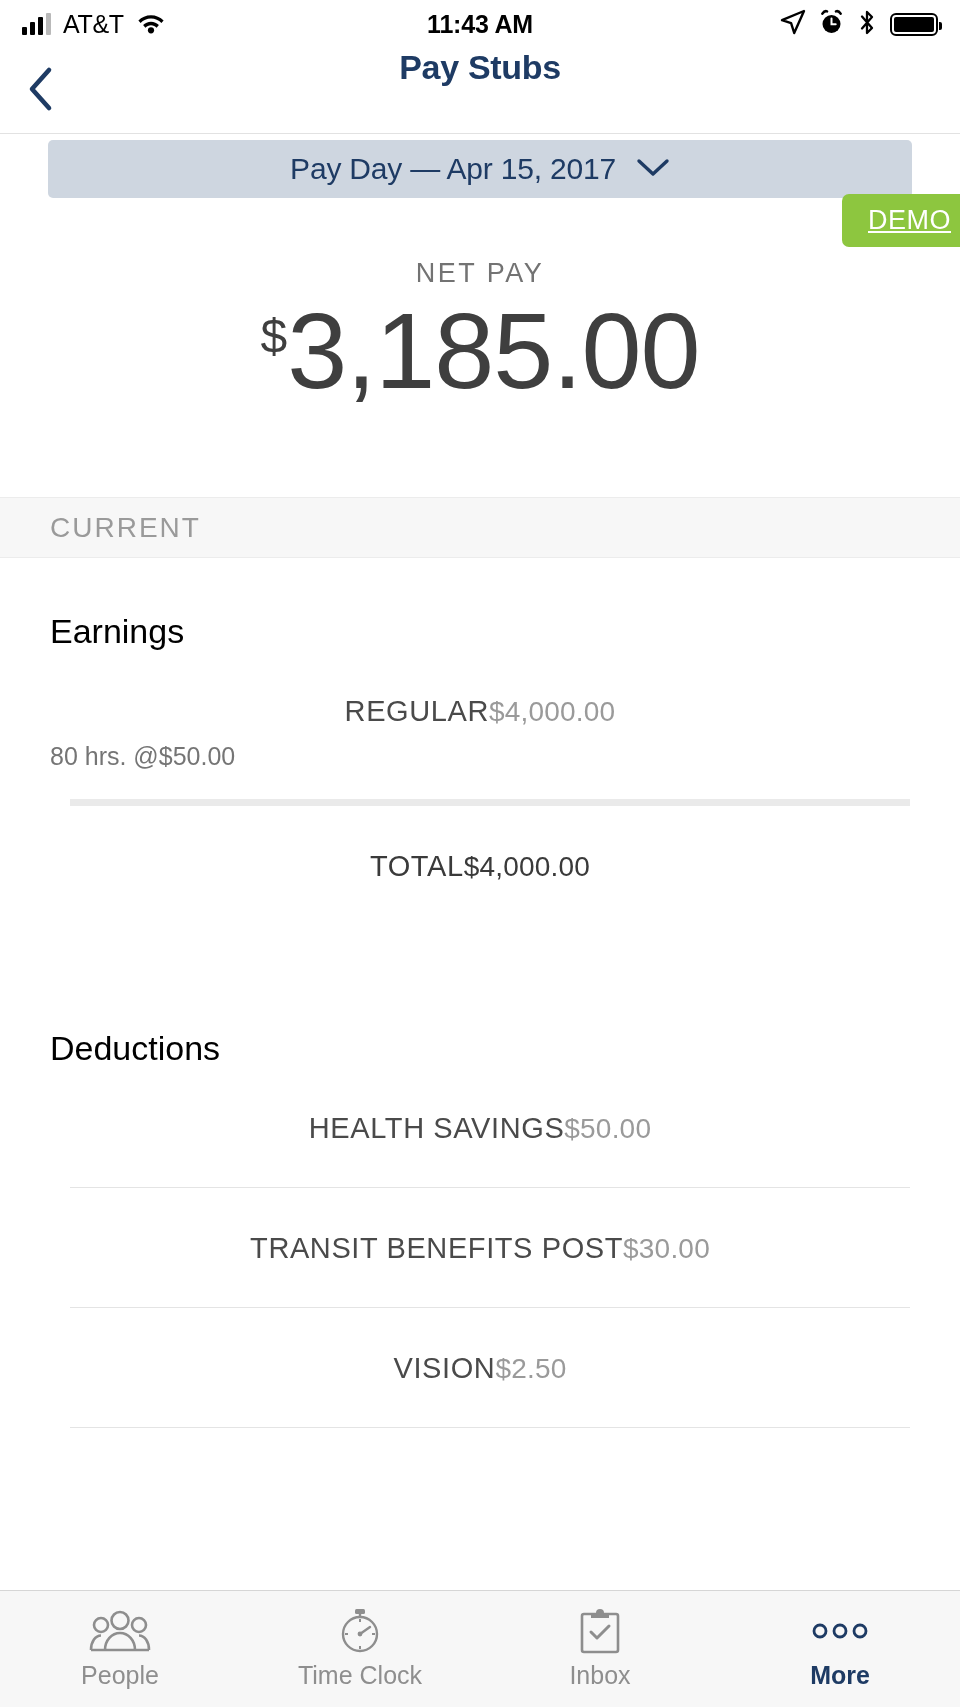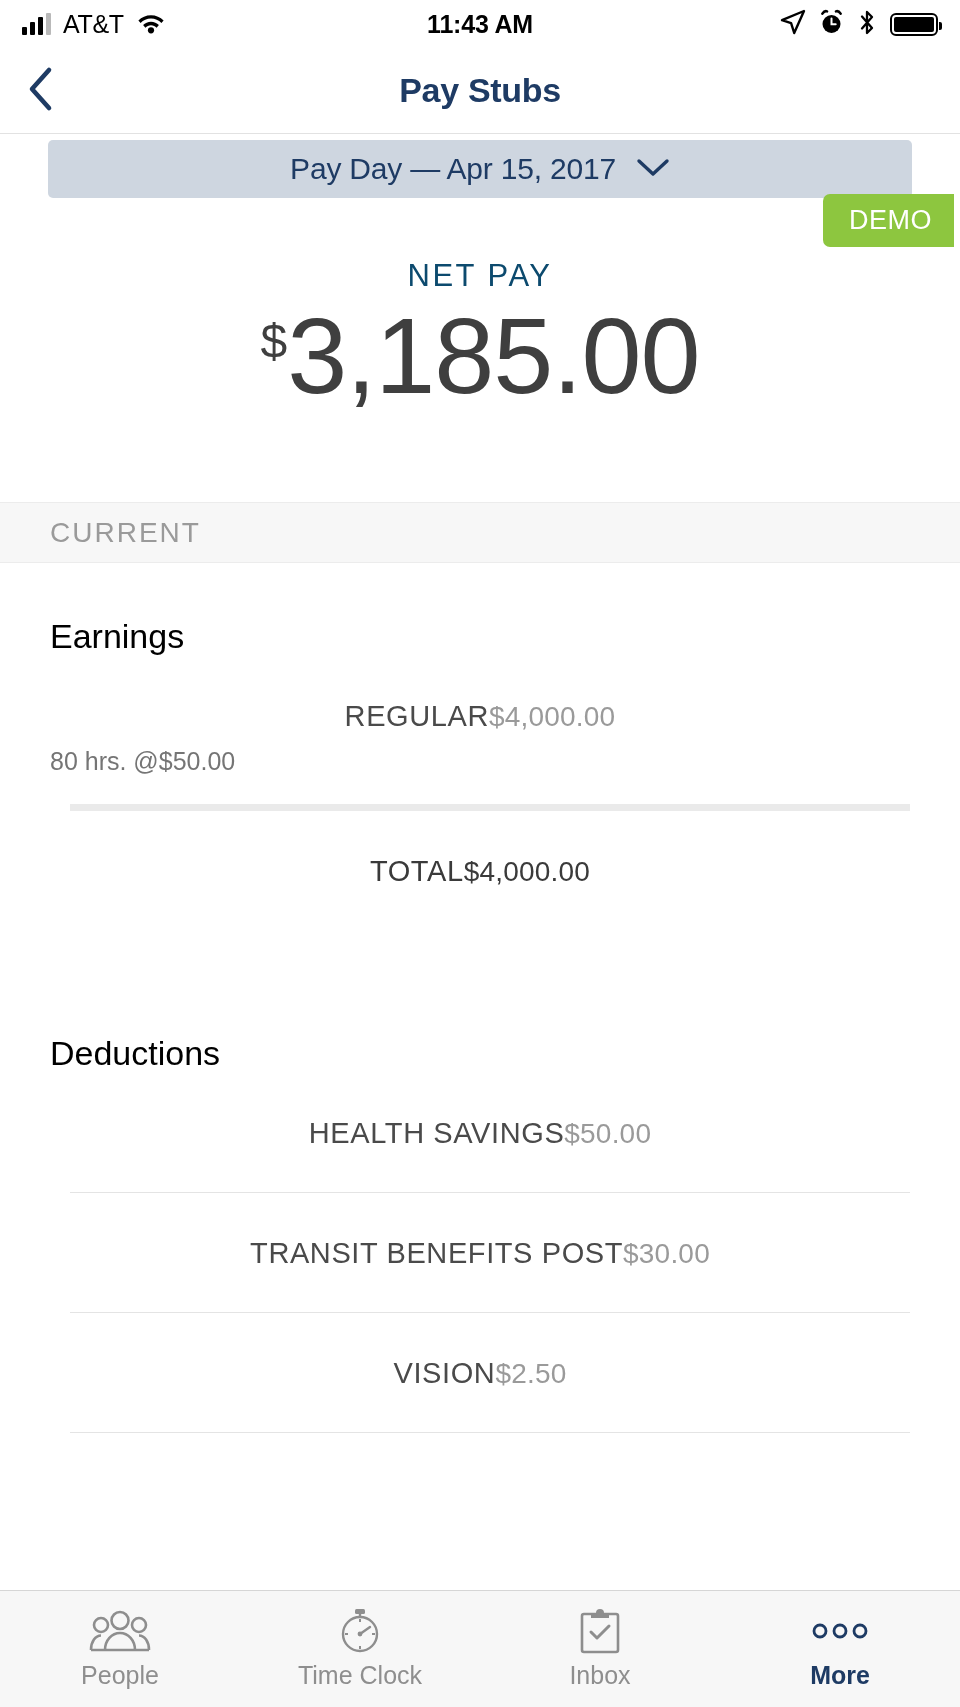--- a/index.html
+++ b/index.html
@@ -67,7 +67,6 @@
     width: 960px; height: 86px;
     background: #ffffff;
     display: flex;
-    align-items: center;
     border-bottom: 1px solid #e2e2e2;
   }
   .nav-back {

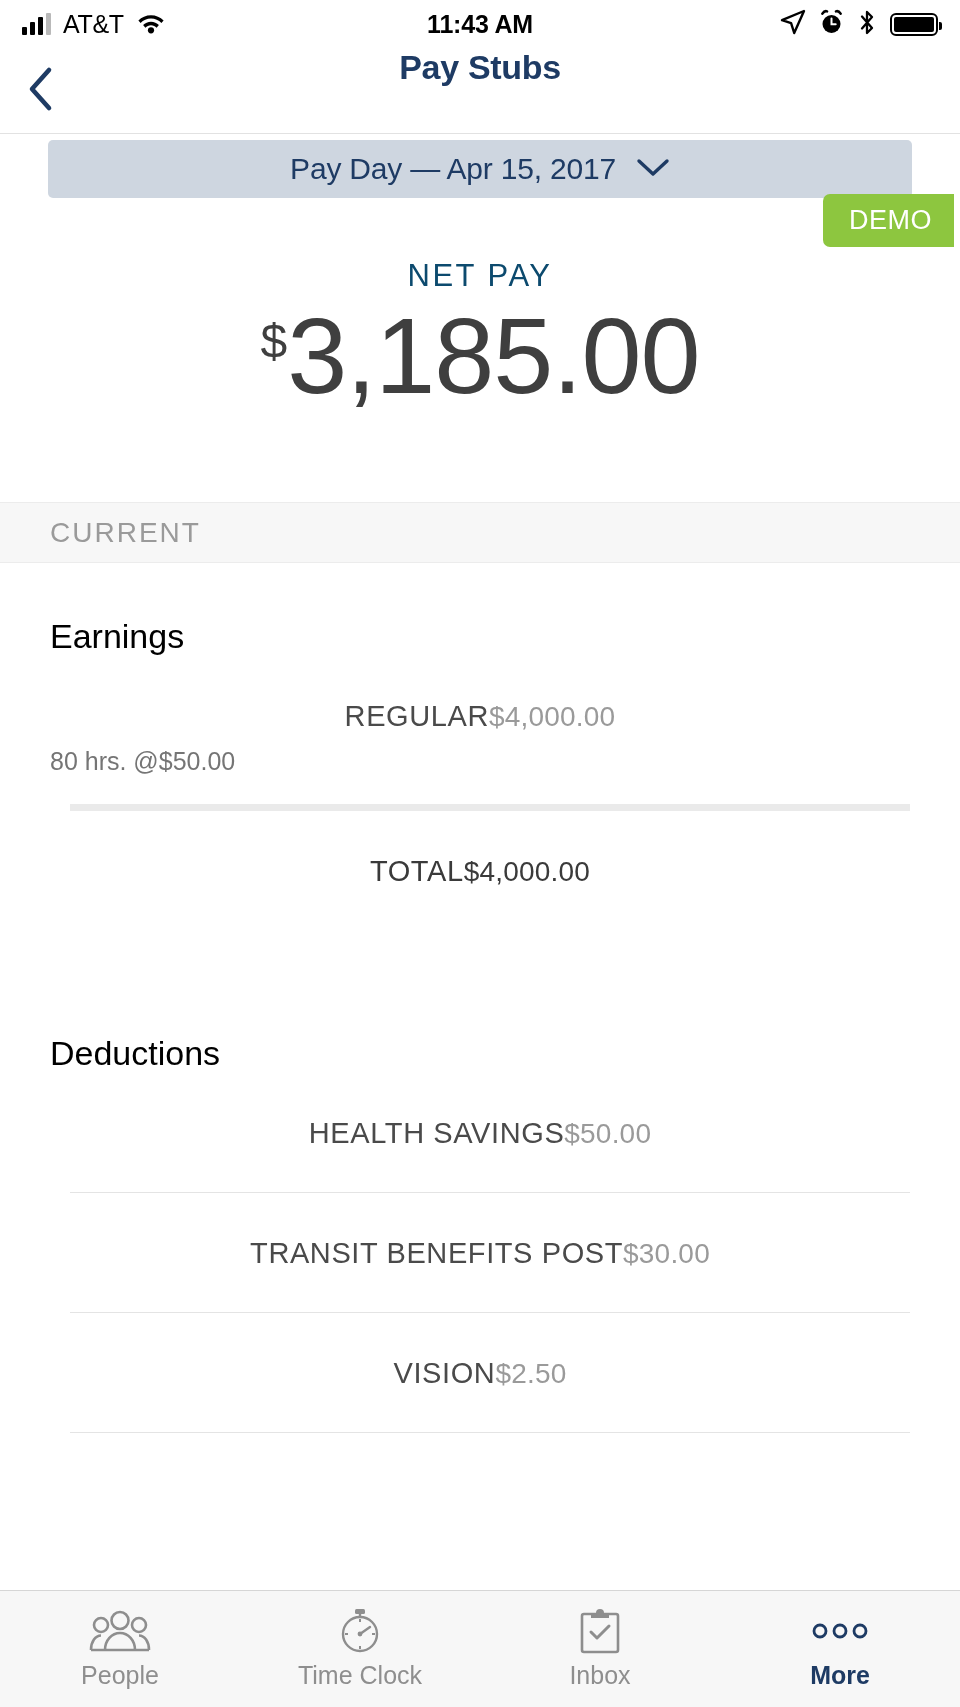--- a/index.html
+++ b/index.html
@@ -99,13 +99,14 @@
 
   .demo-badge {
     position: absolute;
-    top: 60px; right: 6px;
+    top: 60px; right: 0;
     background: #8dc63f;
     color: #ffffff;
     font-size: 27px;
     letter-spacing: 0.5px;
-    padding: 11px 22px 11px 26px;
+    padding: 11px 9px 11px 26px;
     border-radius: 7px 0 0 7px;
+    text-decoration: underline;
   }
 
   .netpay-block { margin-top: 60px; text-align: center; }

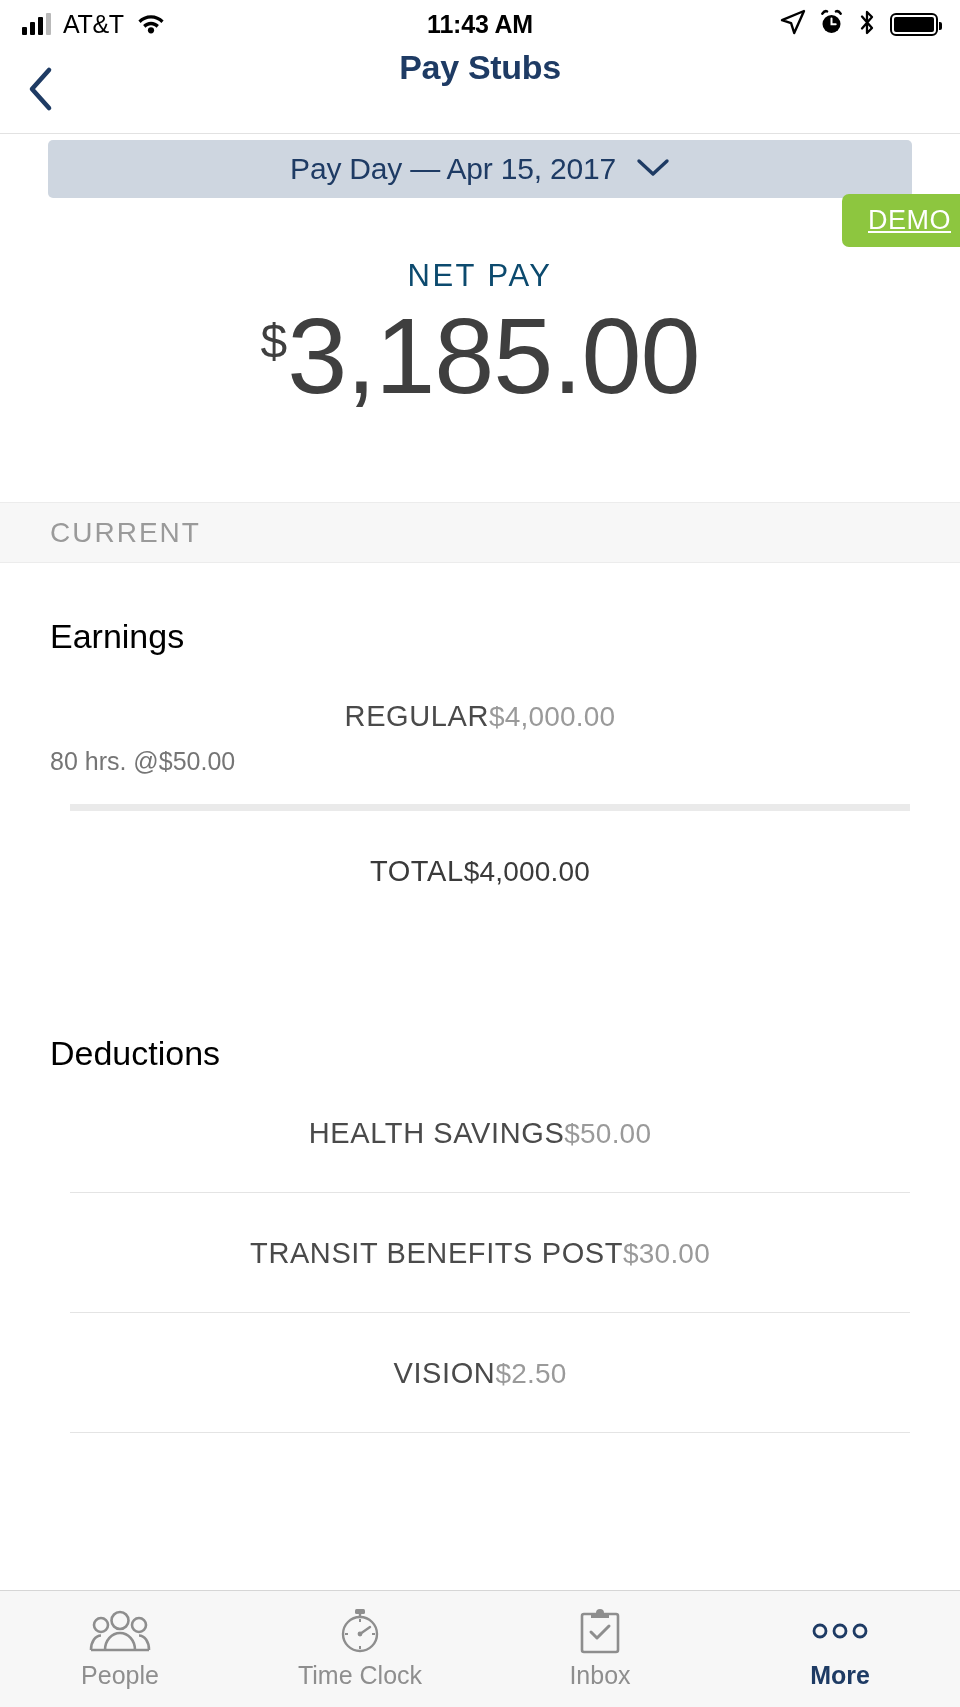--- a/index.html
+++ b/index.html
@@ -111,7 +111,7 @@
 
   .netpay-block { margin-top: 60px; text-align: center; }
   .netpay-label {
-    font-size: 31px; color: #0c4a6e; letter-spacing: 2.5px;
+    font-size: 27px; color: #737373; letter-spacing: 2.5px;
   }
   .netpay-amount {
     margin-top: 8px;

